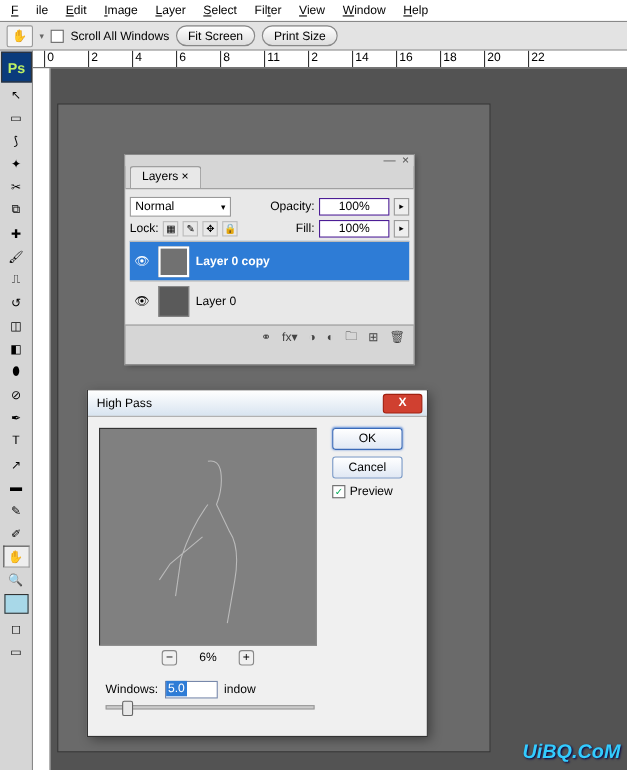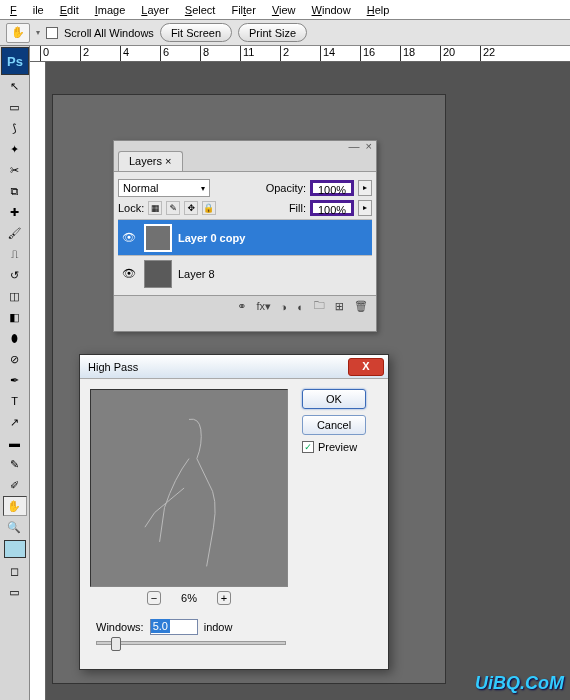--- a/index.html
+++ b/index.html
@@ -15,7 +15,7 @@
 .ruler-h div{position:absolute;top:0;border-left:1px solid #333;height:16px;padding-left:2px}
 .ruler-v{position:absolute;left:30px;top:62px;width:16px;bottom:0;background:#fff;border-right:1px solid #666}
 .sidebar{position:absolute;left:0;top:46px;width:30px;bottom:0;background:#d6d6d6;border-right:1px solid #888}
-.ps-badge{width:28px;height:28px;background:#0a3b7c;color:#7dd3fc;display:flex;align-items:center;justify-content:center;font-weight:bold;font-size:13px;border:1px solid #333;margin:1px}
+.ps-badge{width:28px;height:28px;background:#0a3b7c;color:#bef264;display:flex;align-items:center;justify-content:center;font-weight:bold;font-size:13px;border:1px solid #333;margin:1px}
 .tool{width:24px;height:20px;margin:1px auto;display:flex;align-items:center;justify-content:center;border:1px solid transparent;cursor:pointer}
 .tool.sel{background:#eee;border:1px inset #999}
 .swatch{width:22px;height:18px;background:#a8d8e8;border:1px solid #333;margin:3px auto}

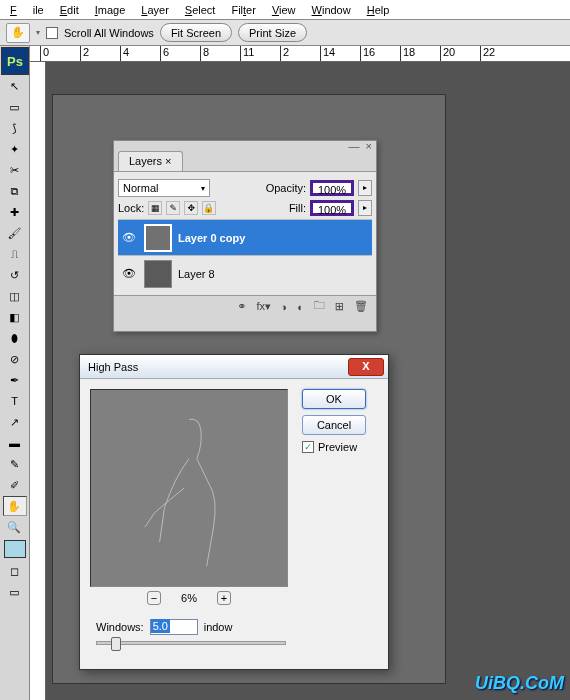--- a/index.html
+++ b/index.html
@@ -27,7 +27,7 @@
 .pnl-body{background:#e8e8e8;border-top:1px solid #999;padding:4px}
 .row{display:flex;align-items:center;gap:4px;margin:3px 0}
 .sel-box{height:18px;border:1px solid #999;background:#fff;padding:0 4px;display:flex;align-items:center}
-.pct{width:44px;height:16px;border:3px solid #4c1d95;background:#fff;text-align:center;line-height:15px}
+.pct{width:64px;height:16px;border:1px solid #4c1d95;background:#fff;text-align:center;line-height:15px}
 .arrow{width:14px;height:16px;border:1px solid #999;background:#eee;text-align:center;line-height:14px;font-size:8px}
 .lock-ic{width:14px;height:14px;border:1px solid #bbb;display:inline-flex;align-items:center;justify-content:center;font-size:9px}
 .layer-row{height:36px;display:flex;align-items:center;border-top:1px solid #bbb;padding:0 2px;gap:6px}

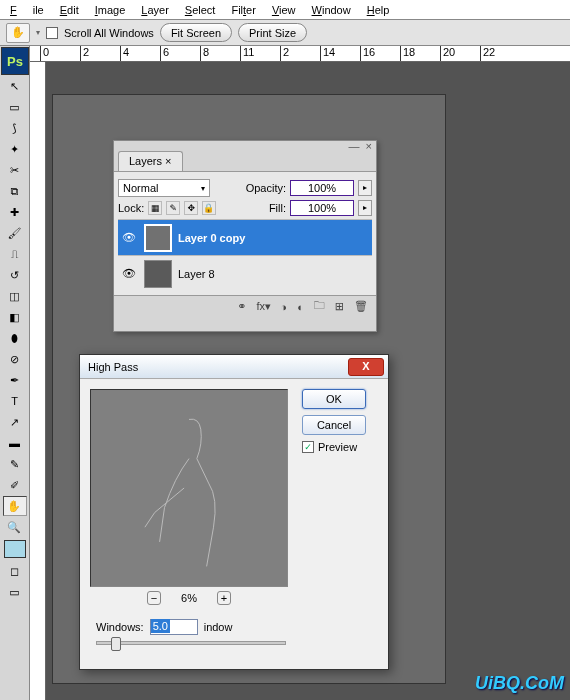--- a/index.html
+++ b/index.html
@@ -162,7 +162,7 @@
     <div class="layer-row">
       <span class="eye">👁</span>
       <div class="thumb" style="background:#5a5a5a"></div>
-      <span>Layer 8</span>
+      <span>Layer 0</span>
     </div>
   </div>
   <div class="pnl-btm">

